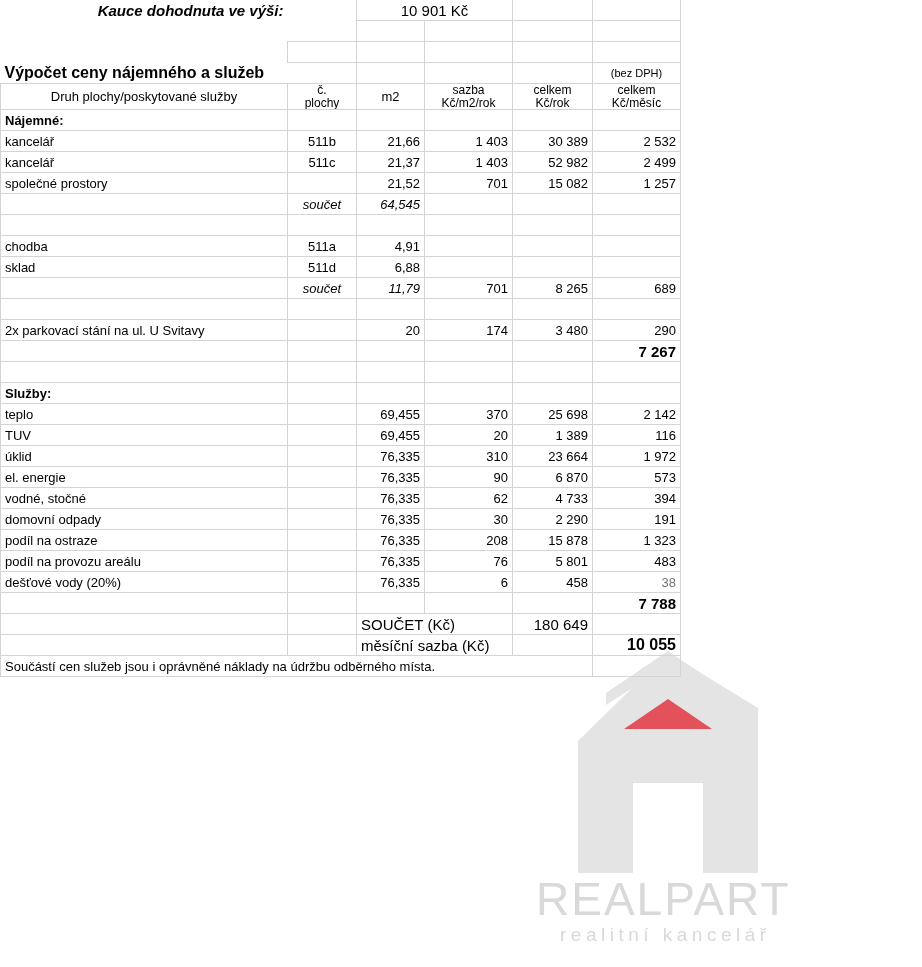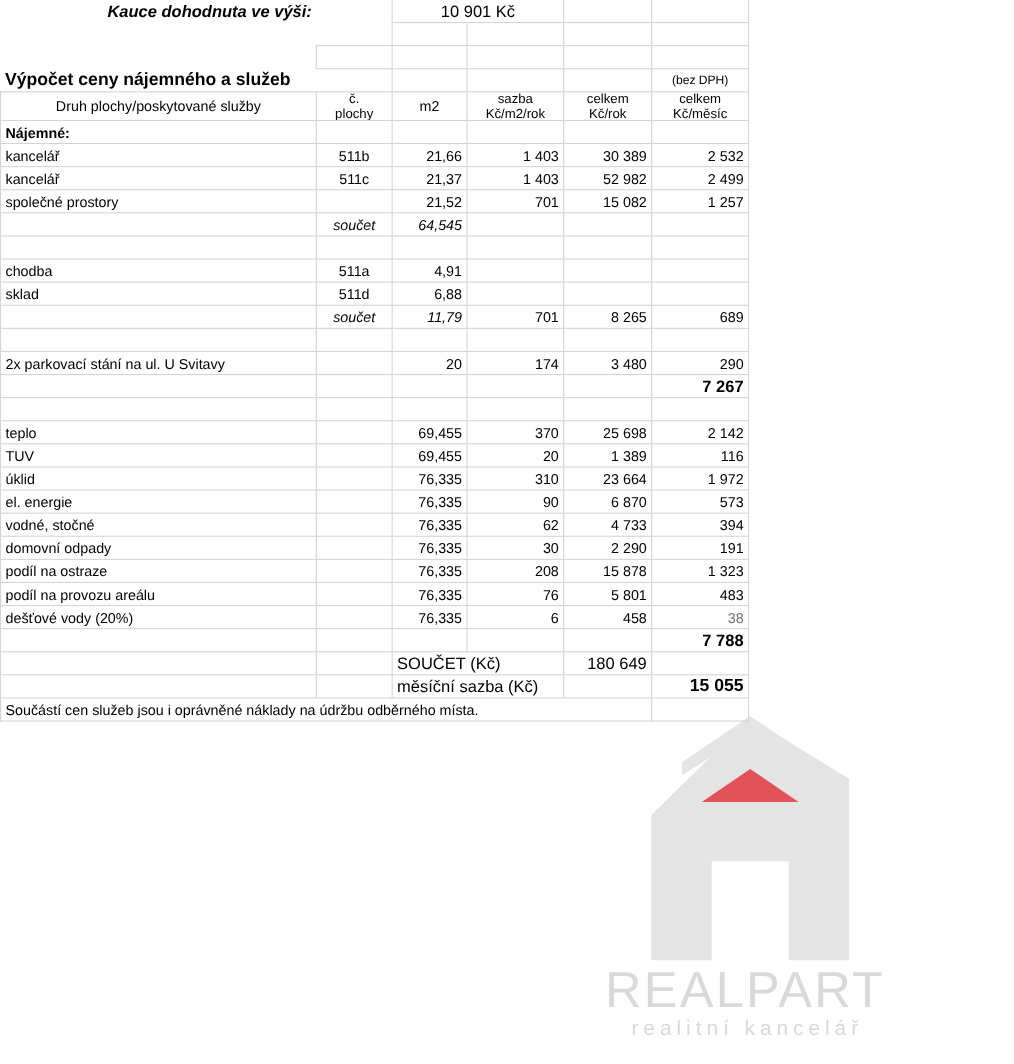--- a/index.html
+++ b/index.html
@@ -268,6 +268,14 @@
       <td class="c5"></td>
     </tr>
 
+    <tr>
+      <td class="c0 bold"> Služby:</td>
+      <td class="c1"></td>
+      <td class="c2"></td>
+      <td class="c3"></td>
+      <td class="c4"></td>
+      <td class="c5"></td>
+    </tr>
 
     <tr>
       <td class="c0">teplo</td>

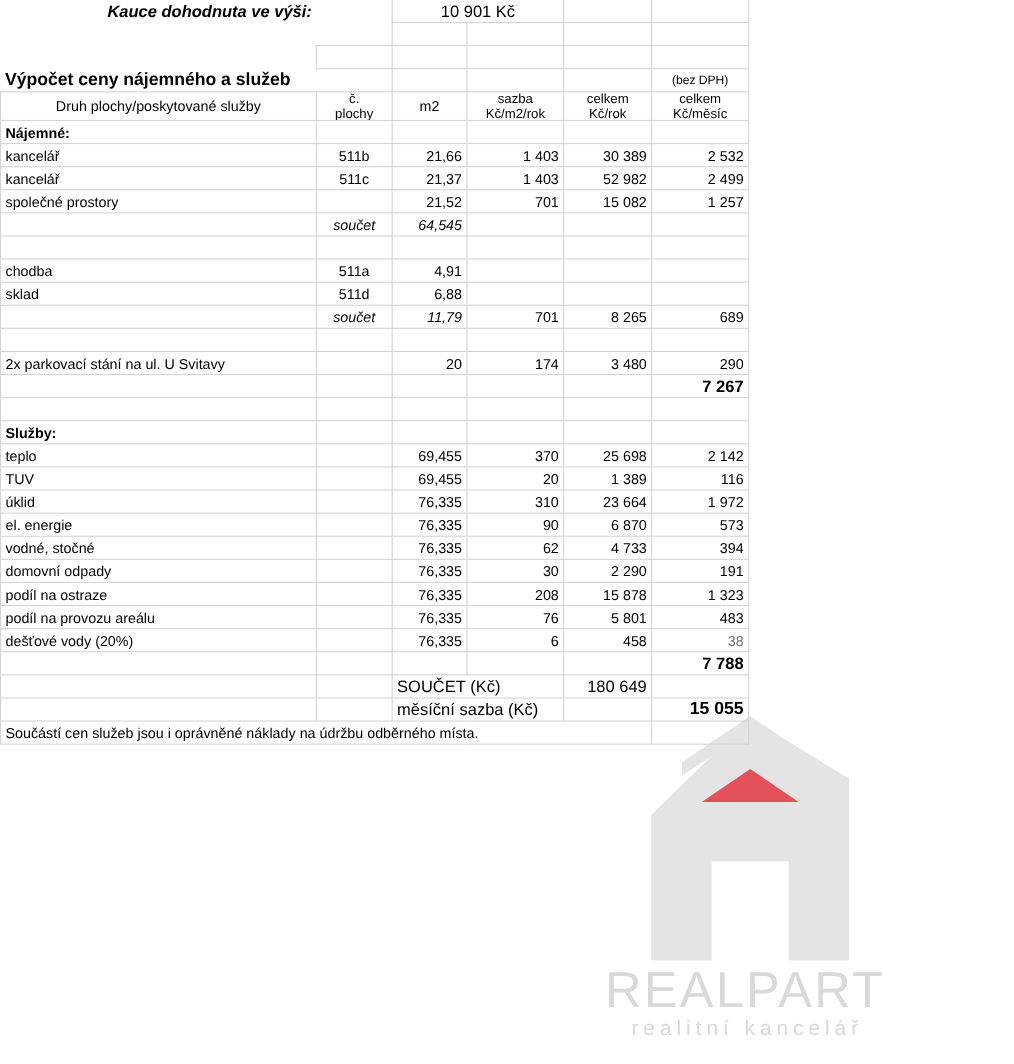--- a/index.html
+++ b/index.html
@@ -372,7 +372,7 @@
       <td class="c1"></td>
       <td class="c2 big" colspan="2">měsíční sazba (Kč)</td>
       <td class="c4"></td>
-      <td class="c5 num bold xbig">15 055</td>
+      <td class="c5 num bold xbig">10 055</td>
     </tr>
 
     <tr>

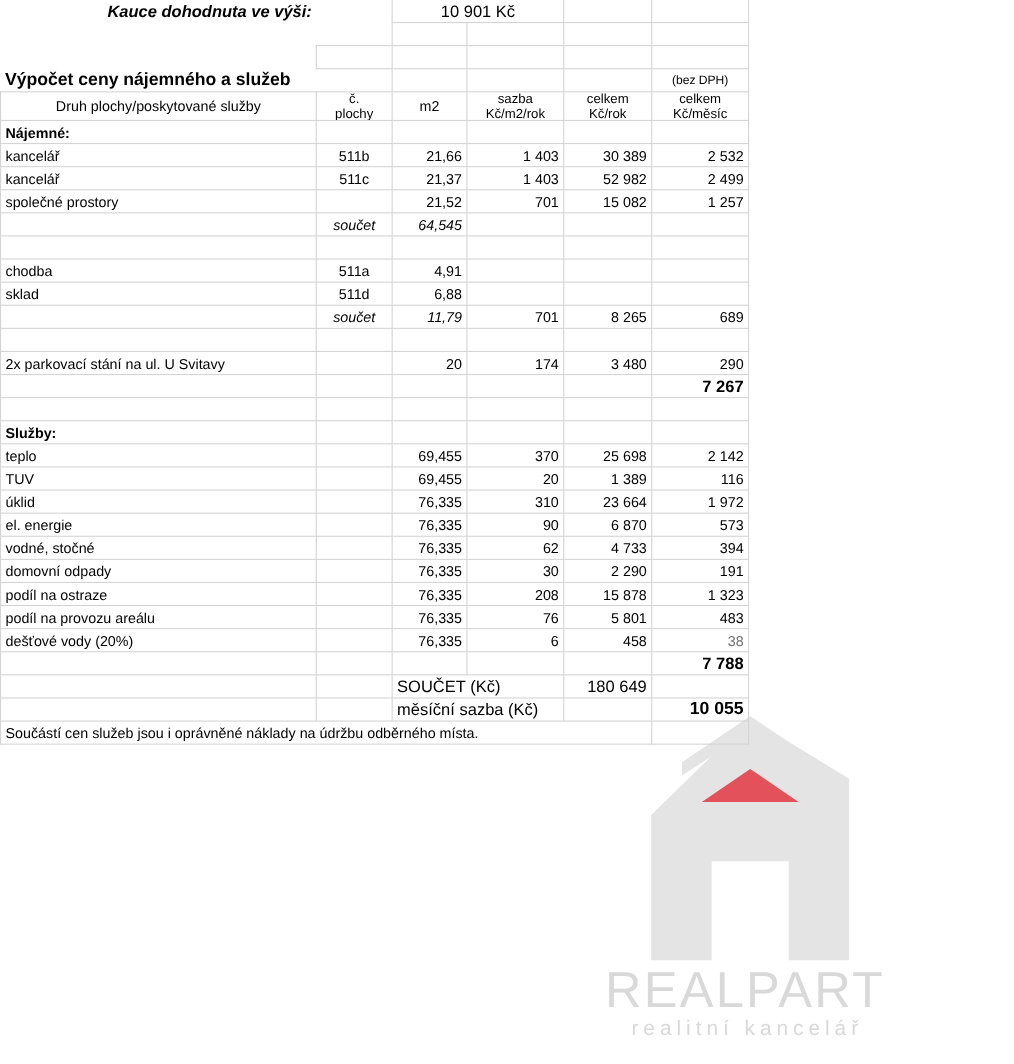--- a/index.html
+++ b/index.html
@@ -20,7 +20,7 @@
   
   #watermark {
     position: absolute;
-    right: 10px;
+    right: 24px;
     bottom: 14px;
     width: 470px;
     height: 320px;

